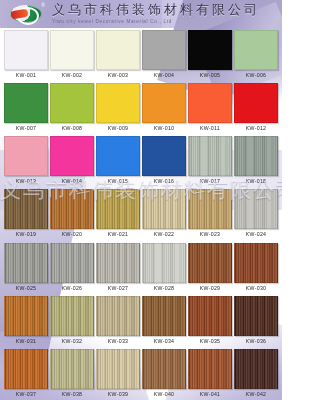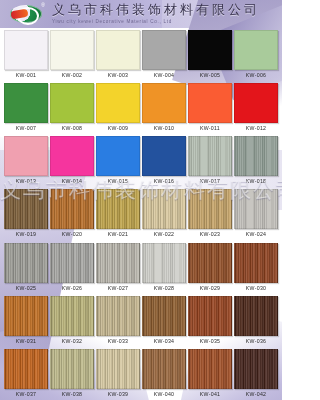--- a/index.html
+++ b/index.html
@@ -14,7 +14,6 @@
     width:282px;height:400px;
     background:#ffffff;
     overflow:hidden;
-    padding-left:15px;
   }
 
   

